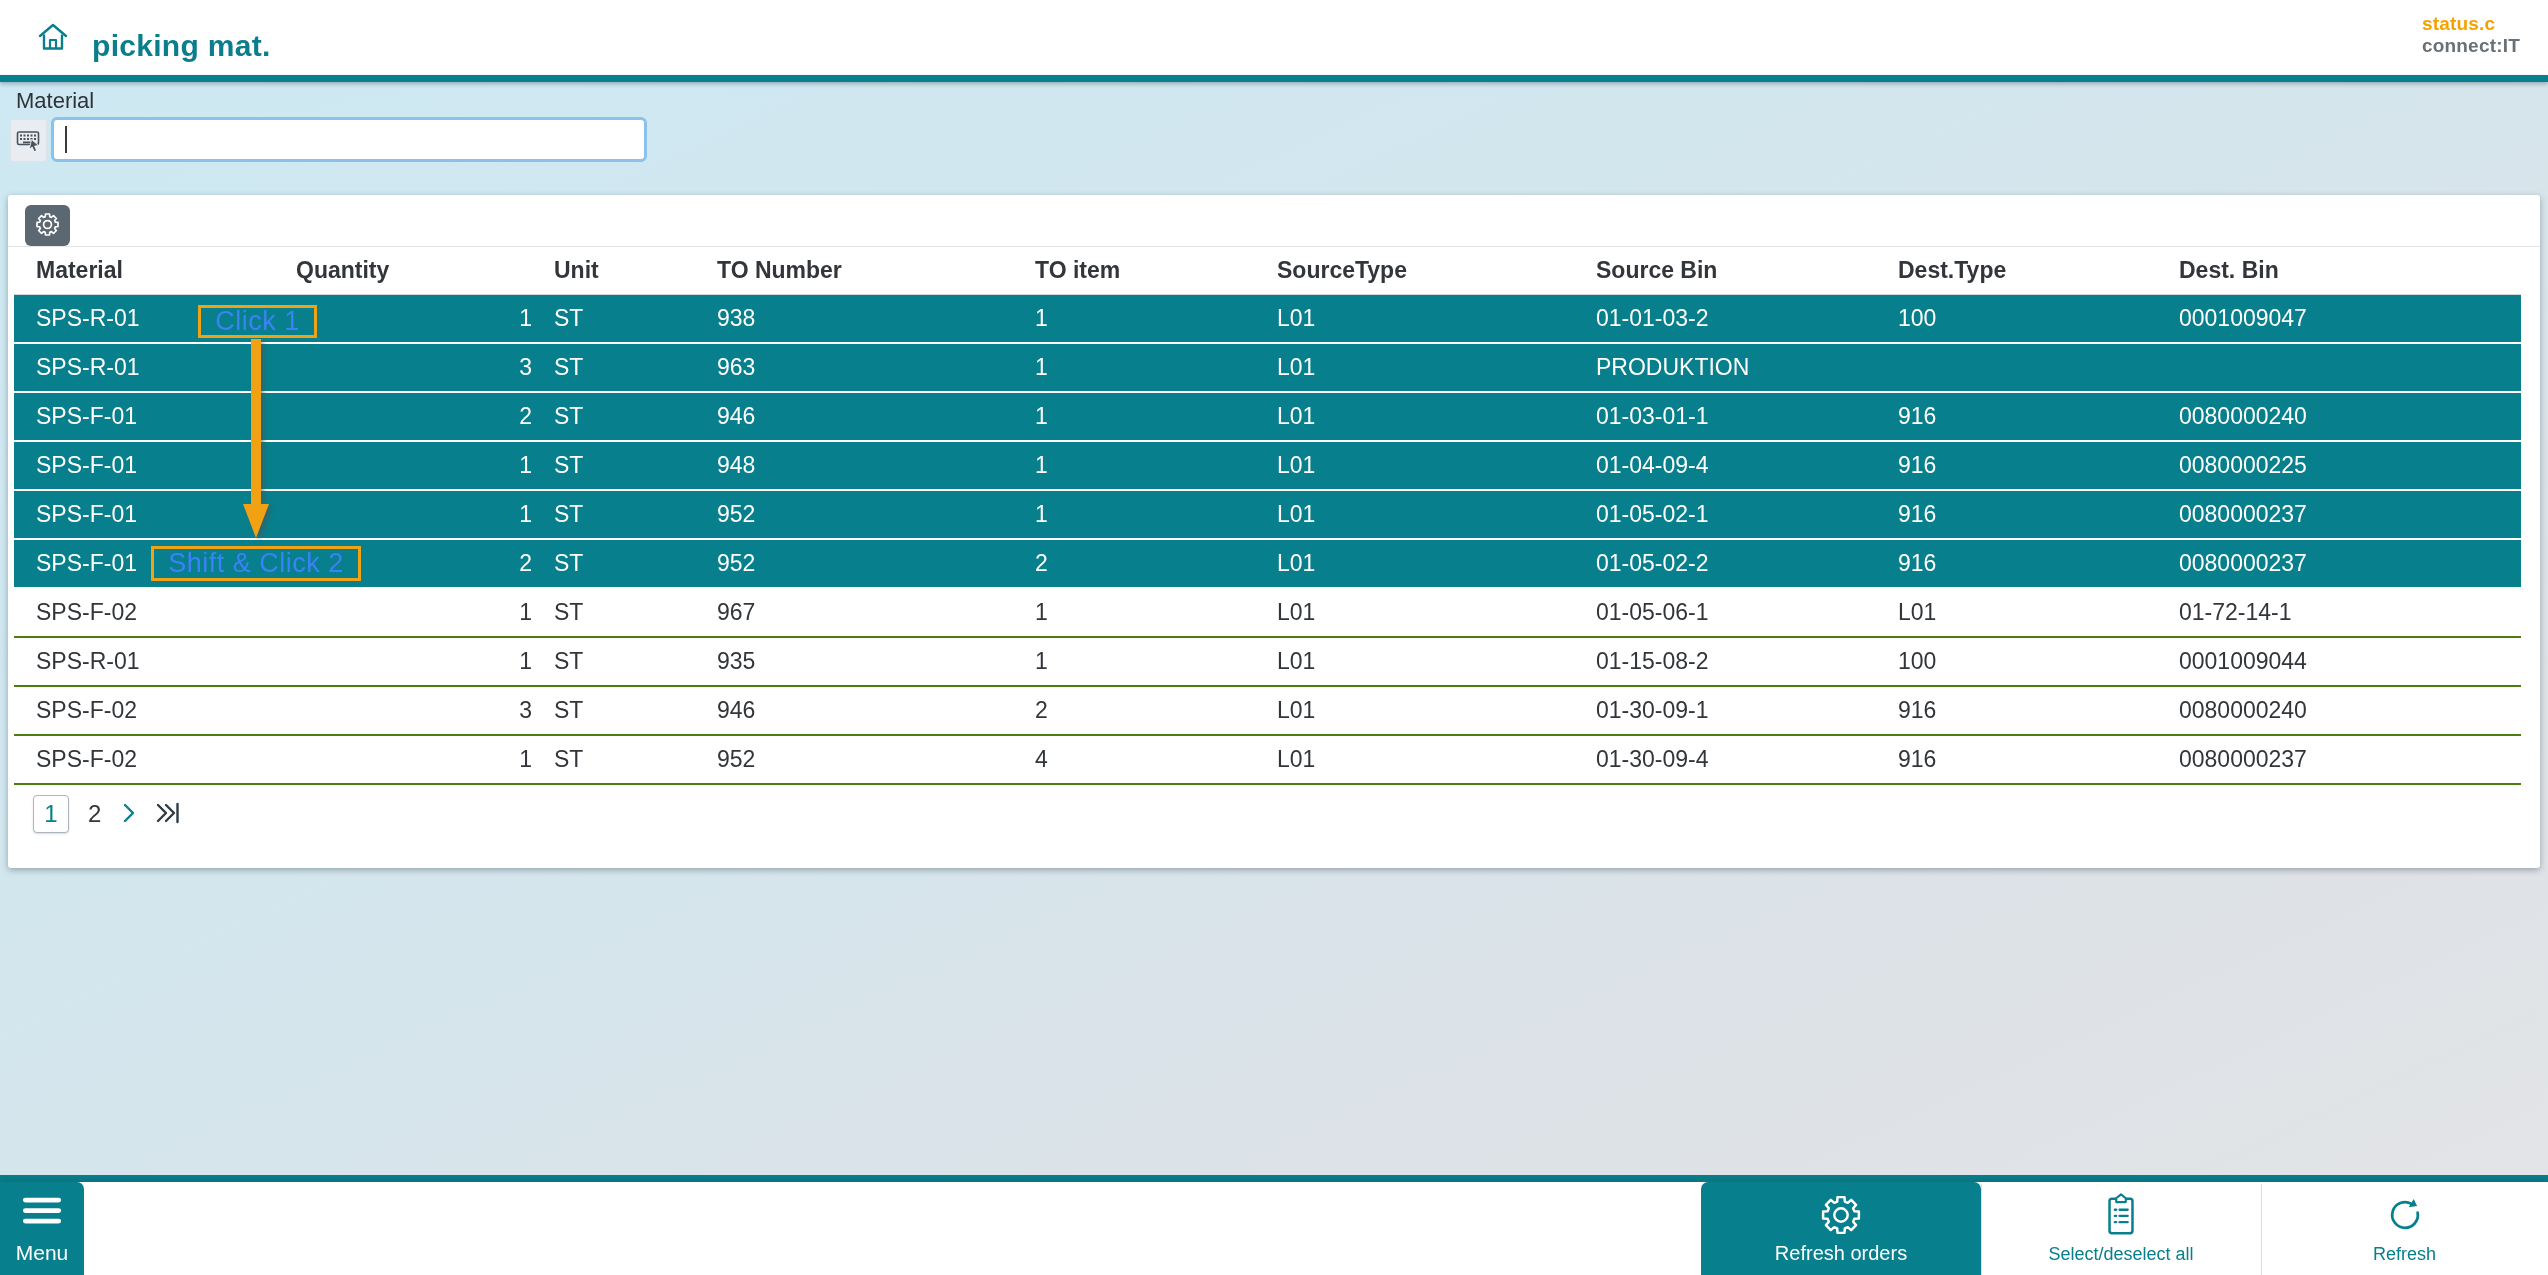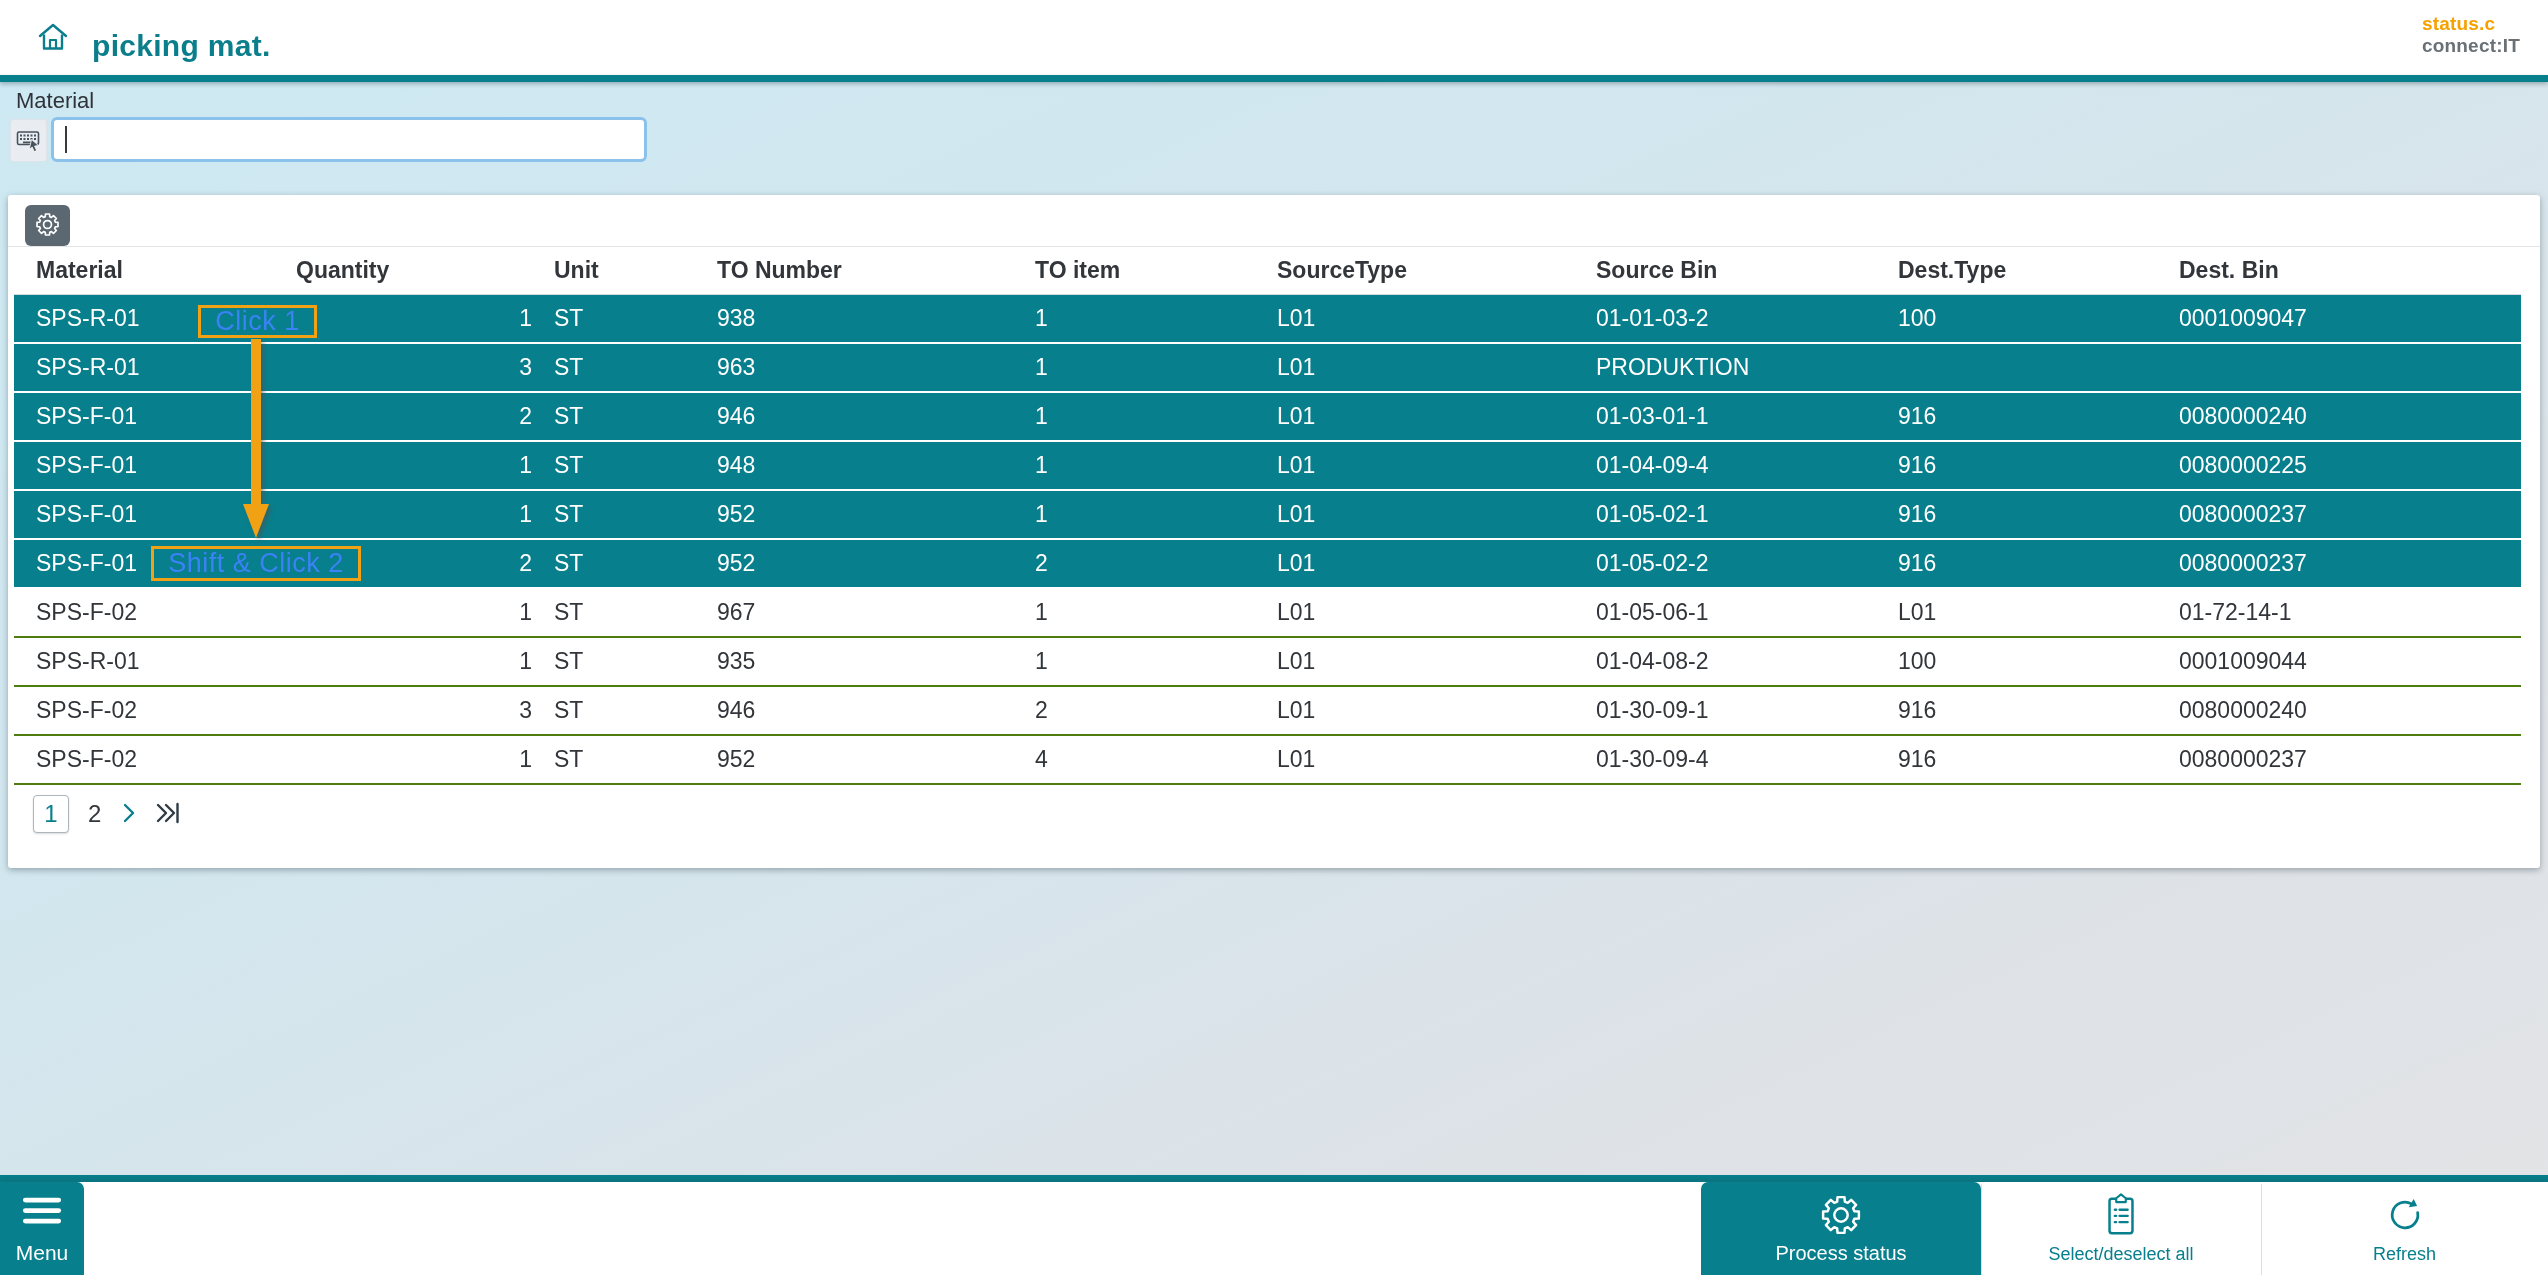--- a/index.html
+++ b/index.html
@@ -220,7 +220,7 @@
           <div class="td c3">935</div>
           <div class="td c4">1</div>
           <div class="td c5">L01</div>
-          <div class="td c6">01-04-08-2</div>
+          <div class="td c6">01-15-08-2</div>
           <div class="td c7">100</div>
           <div class="td c8">0001009044</div>
         </div>

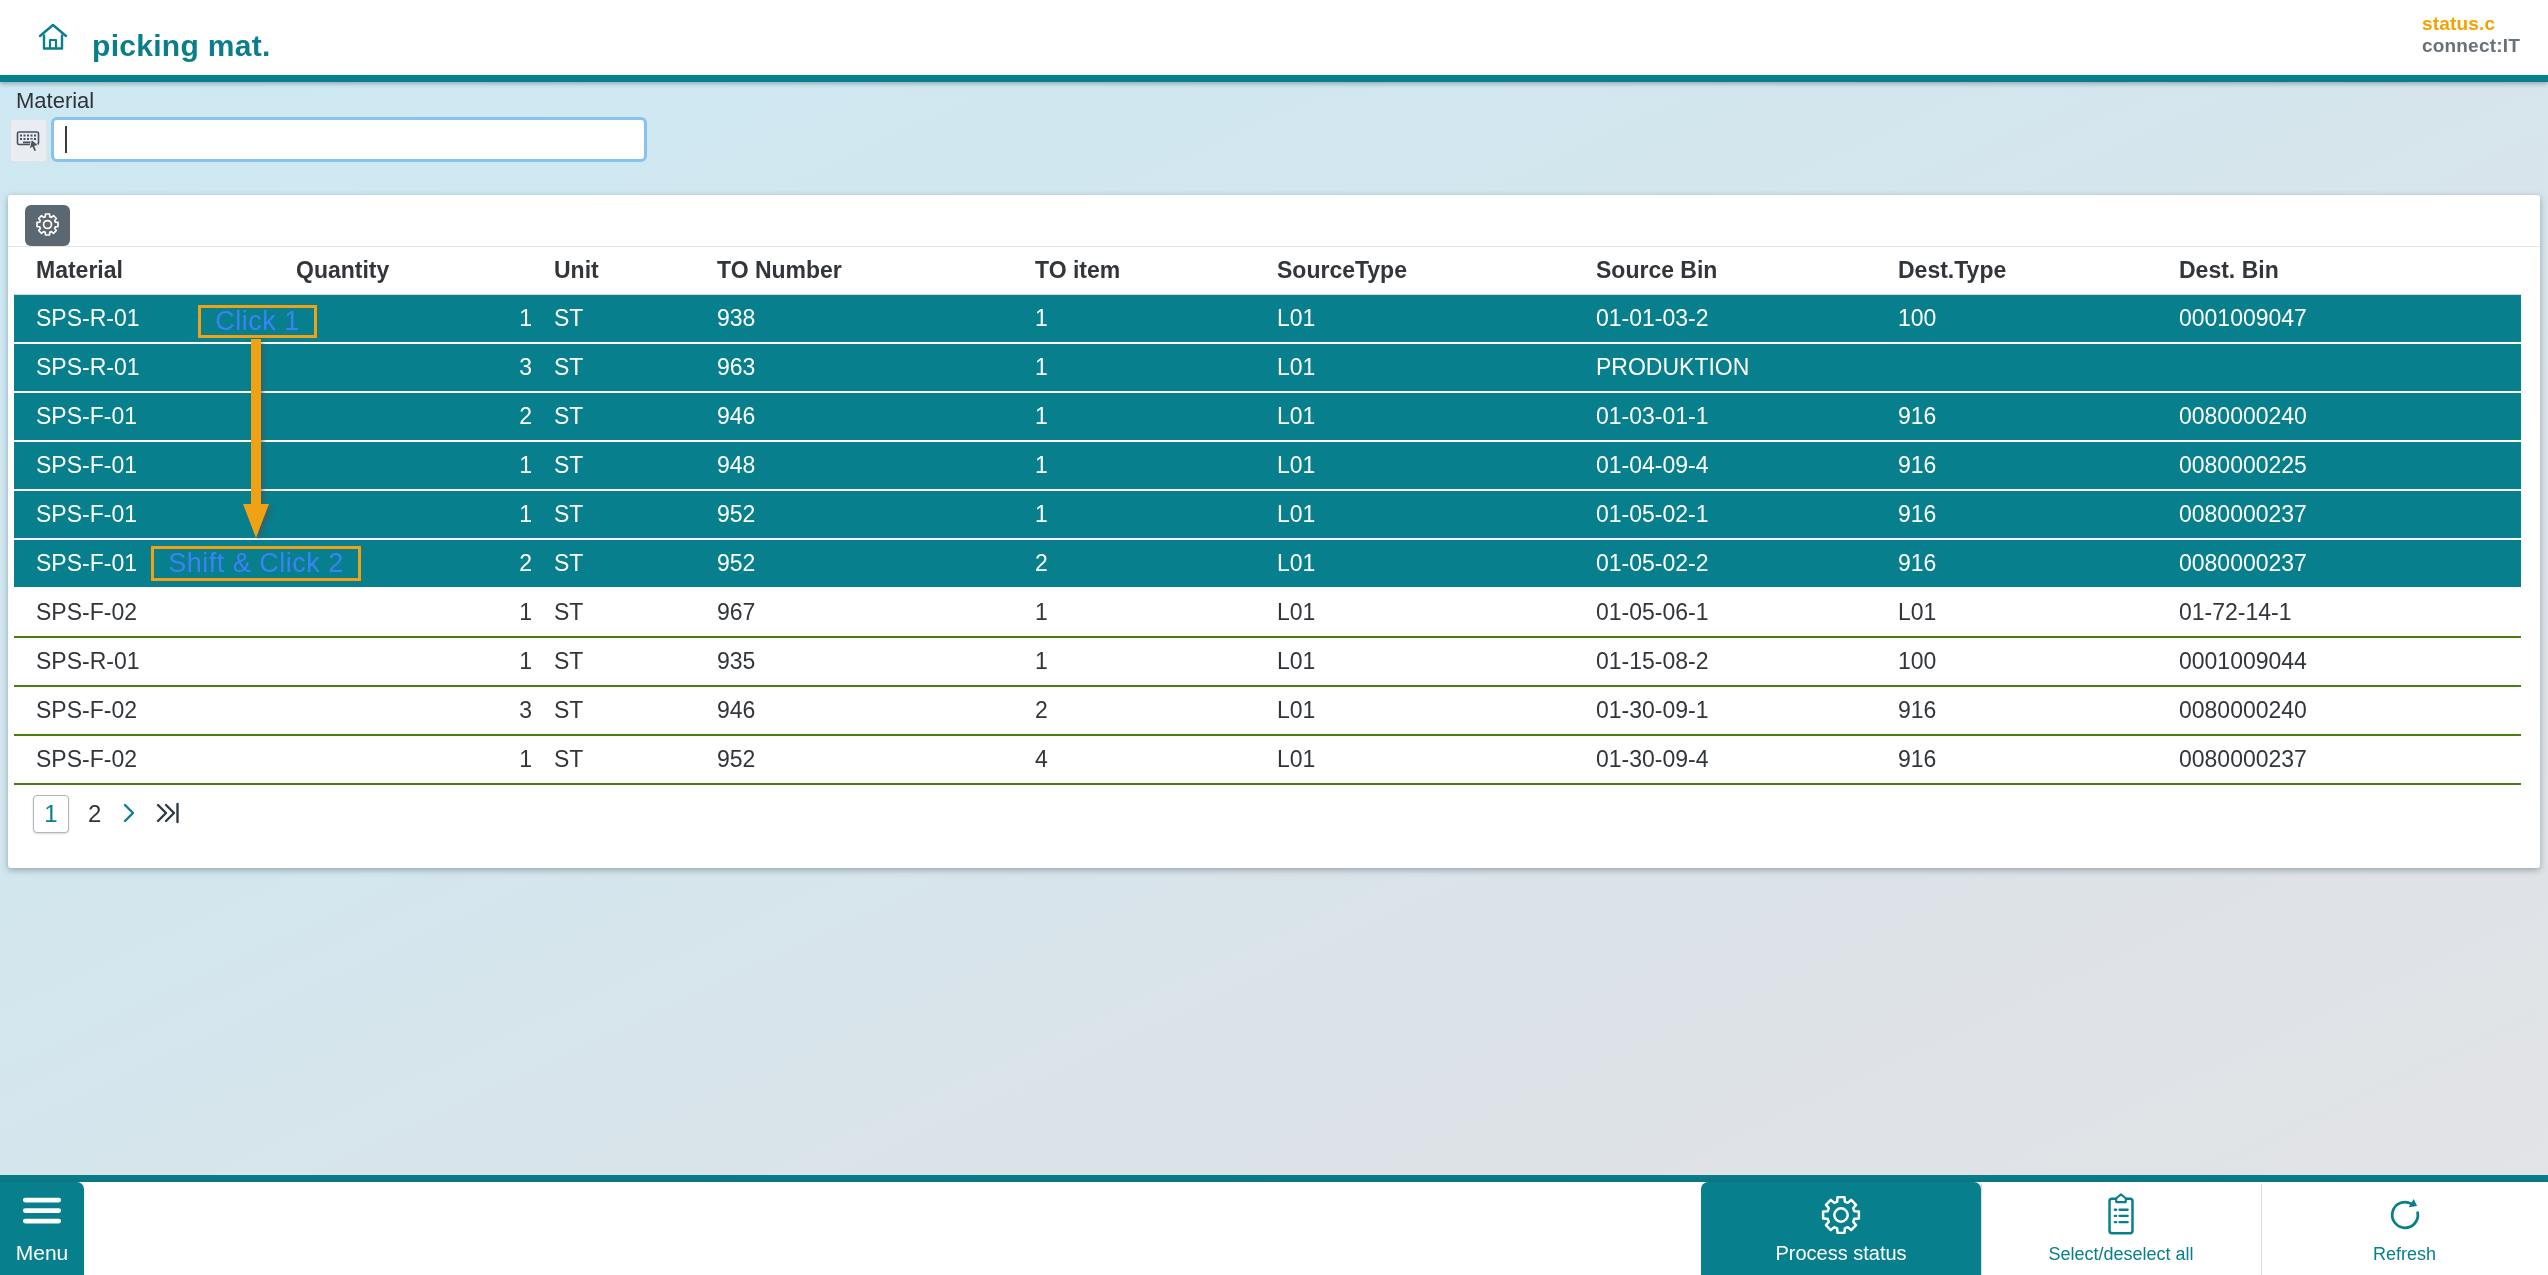--- a/index.html
+++ b/index.html
@@ -297,7 +297,7 @@
         <circle cx="24" cy="24" r="7" fill="none" stroke="#ffffff" stroke-width="2.6"></circle>
       </svg>
     </span>
-    <span class="fab-label-light">Process status</span>
+    <span class="fab-label-light">Refresh orders</span>
   </button>
 
   <button class="fab fab-select">

